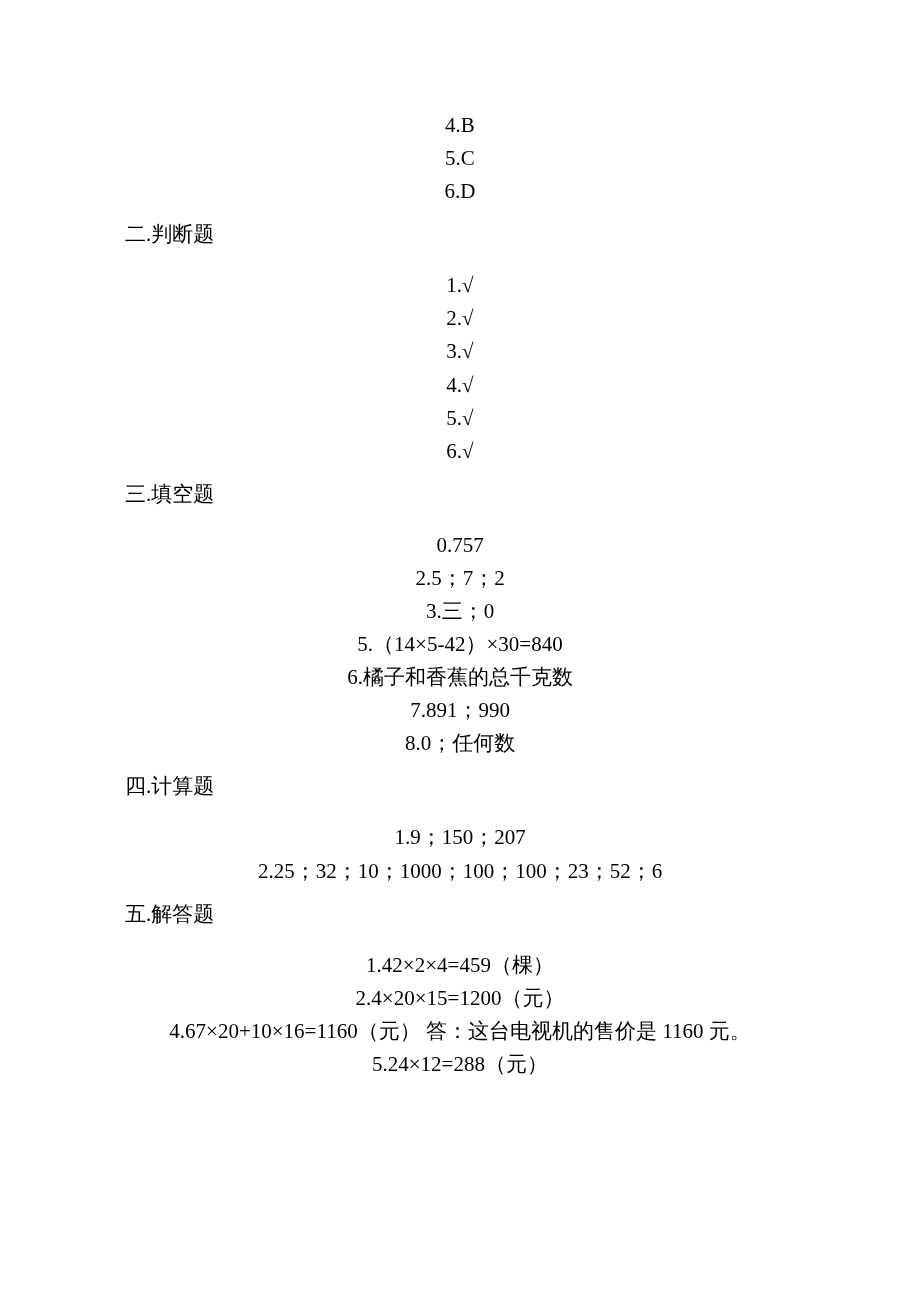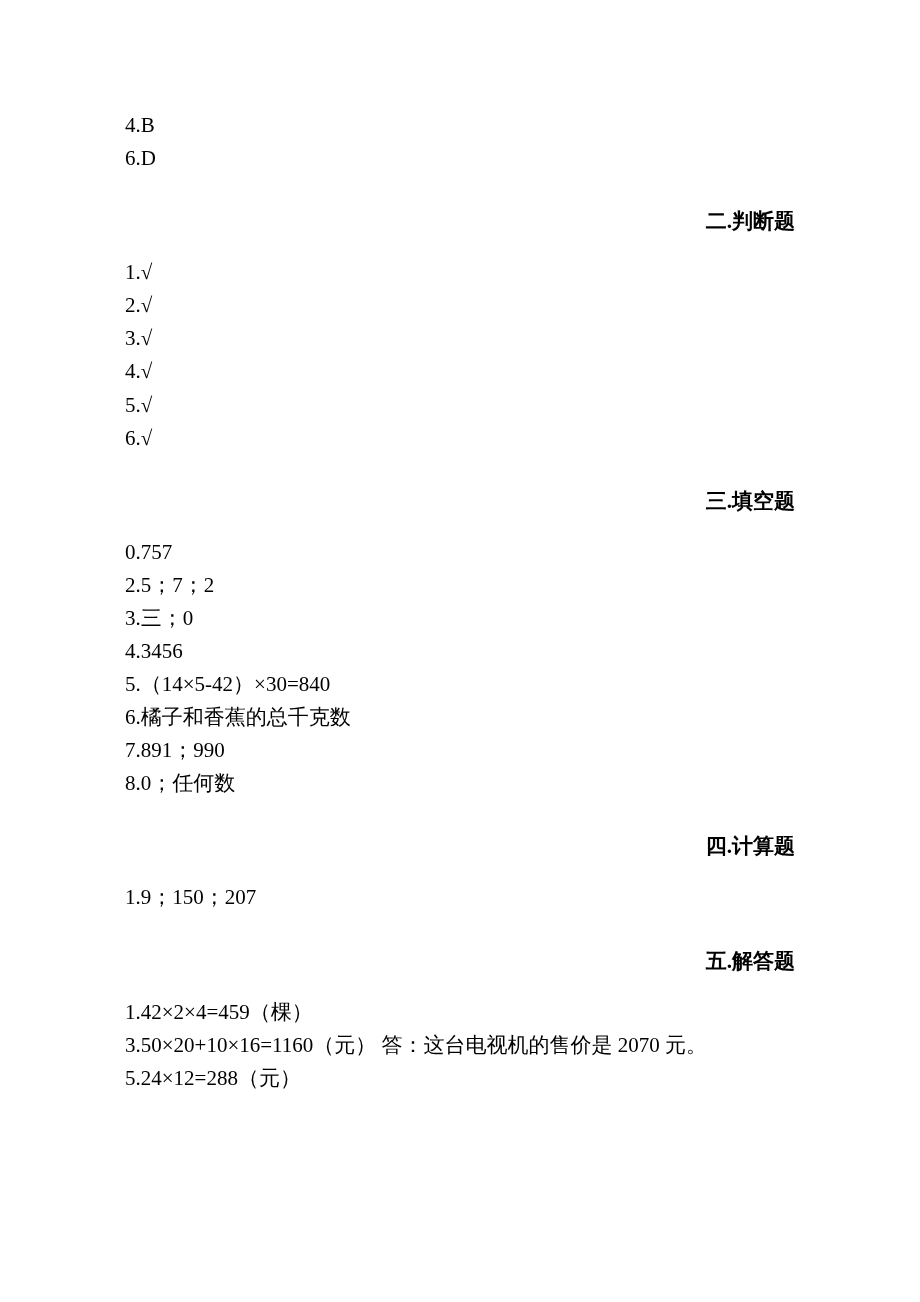--- a/index.html
+++ b/index.html
@@ -28,6 +28,7 @@
     }
     .section-group {
       margin-bottom: 2px;
+      text-align: center;
     }
   </style>
 </head>

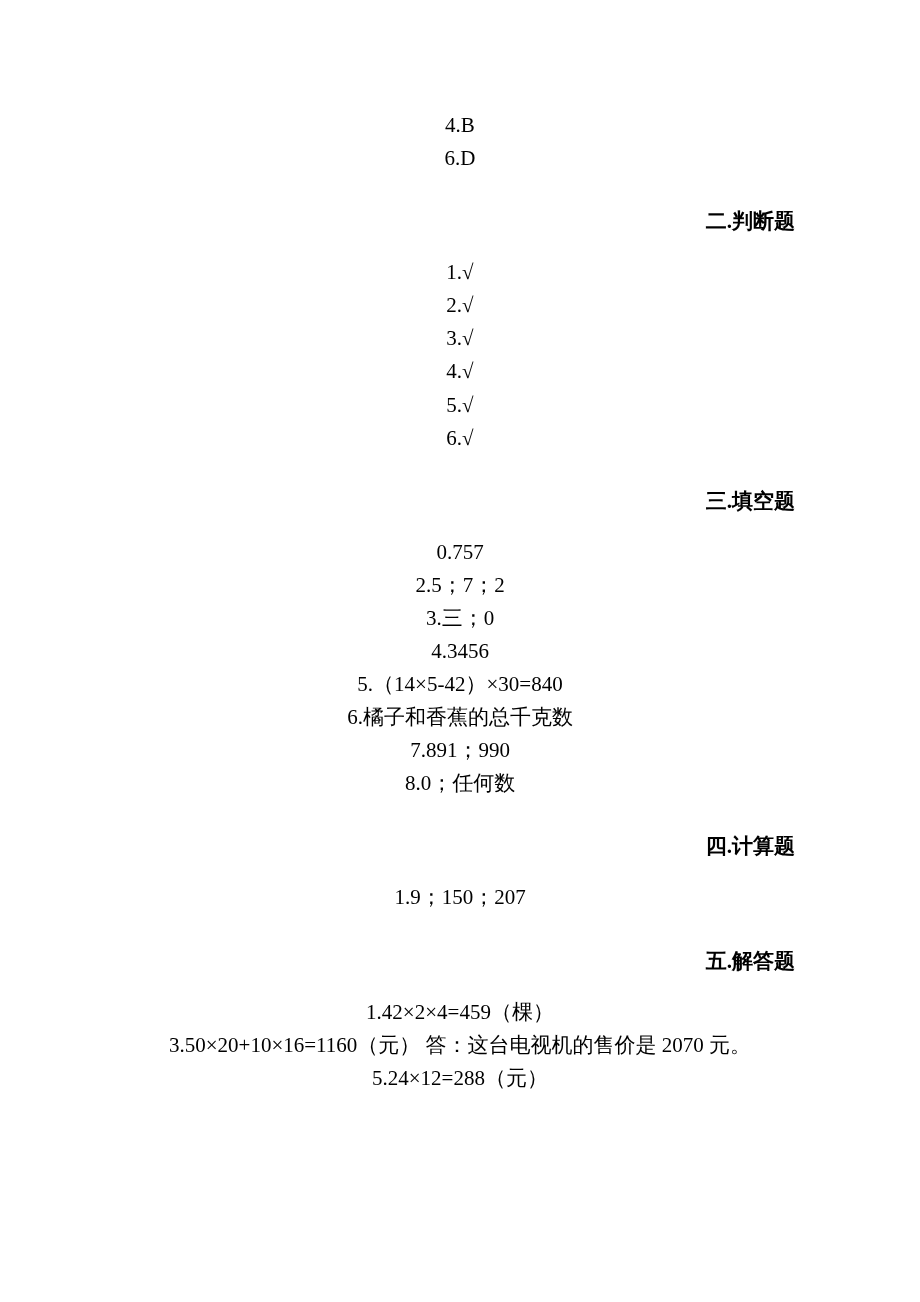--- a/index.html
+++ b/index.html
@@ -36,6 +36,7 @@
 
 <div class="section-group">
   <div class="answer-line">4.B</div>
+  <div class="answer-line">5.C</div>
   <div class="answer-line">6.D</div>
 </div>
 

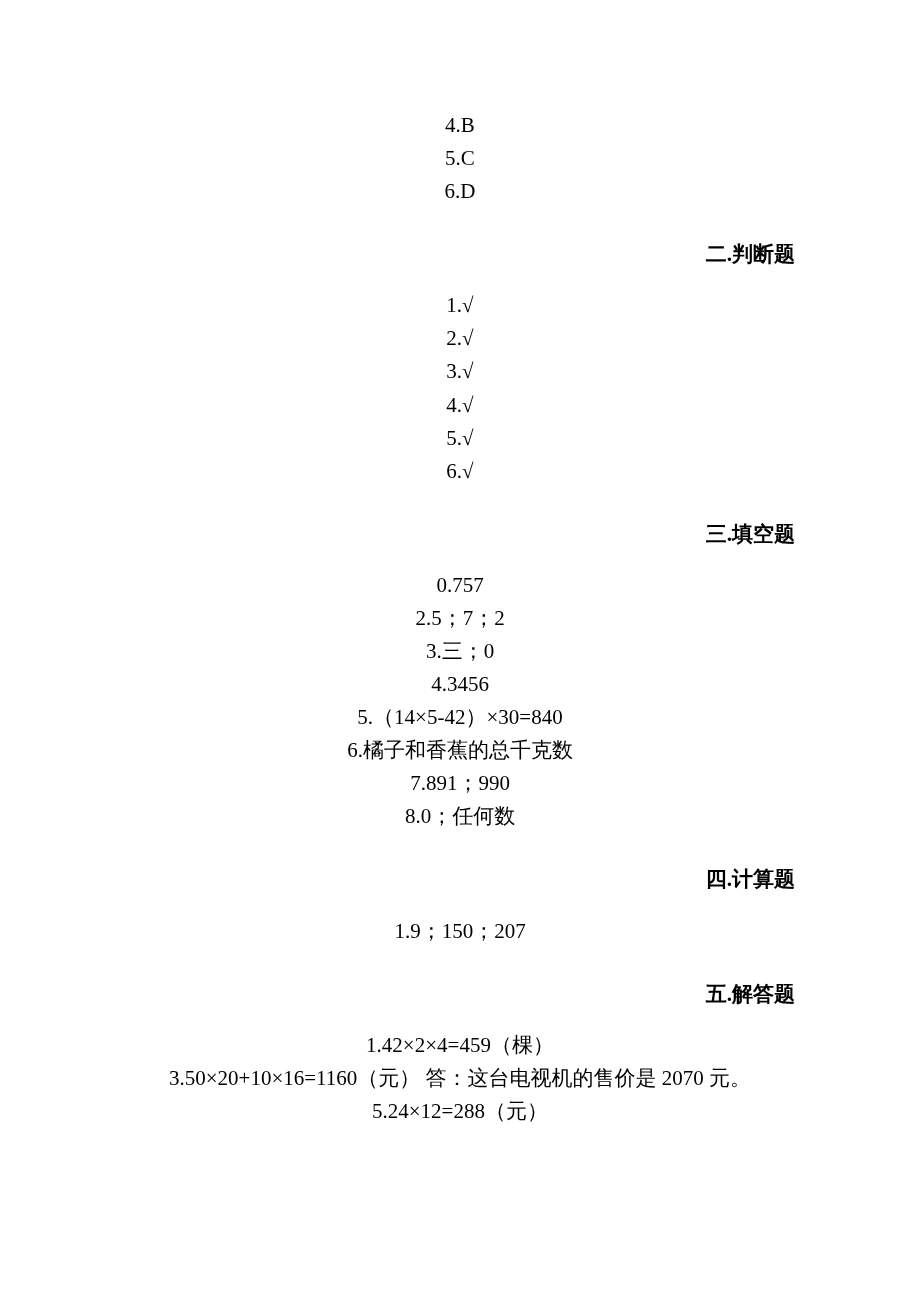--- a/index.html
+++ b/index.html
@@ -21,10 +21,9 @@
       margin-bottom: 2px;
     }
     .section-heading {
-      font-weight: bold;
-      margin-top: 32px;
+      font-weight: normal;
+      margin-top: 12px;
       margin-bottom: 20px;
-      text-align: right;
     }
     .section-group {
       margin-bottom: 2px;

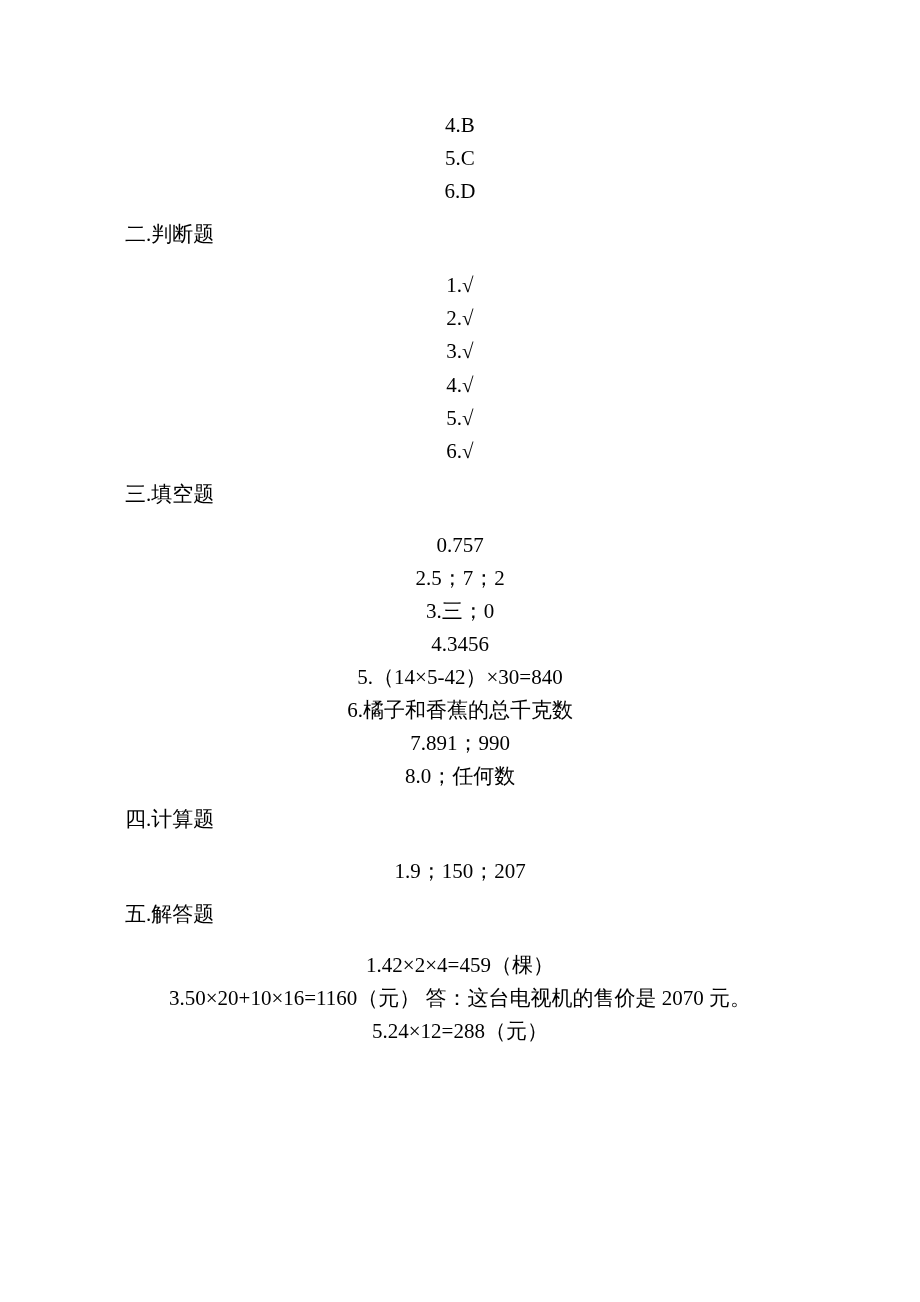--- a/index.html
+++ b/index.html
@@ -54,7 +54,6 @@
   <div class="answer-line">0.757</div>
   <div class="answer-line">2.5；7；2</div>
   <div class="answer-line">3.三；0</div>
-  <div class="answer-line">4.3456</div>
   <div class="answer-line">5.（14×5-42）×30=840</div>
   <div class="answer-line">6.橘子和香蕉的总千克数</div>
   <div class="answer-line">7.891；990</div>

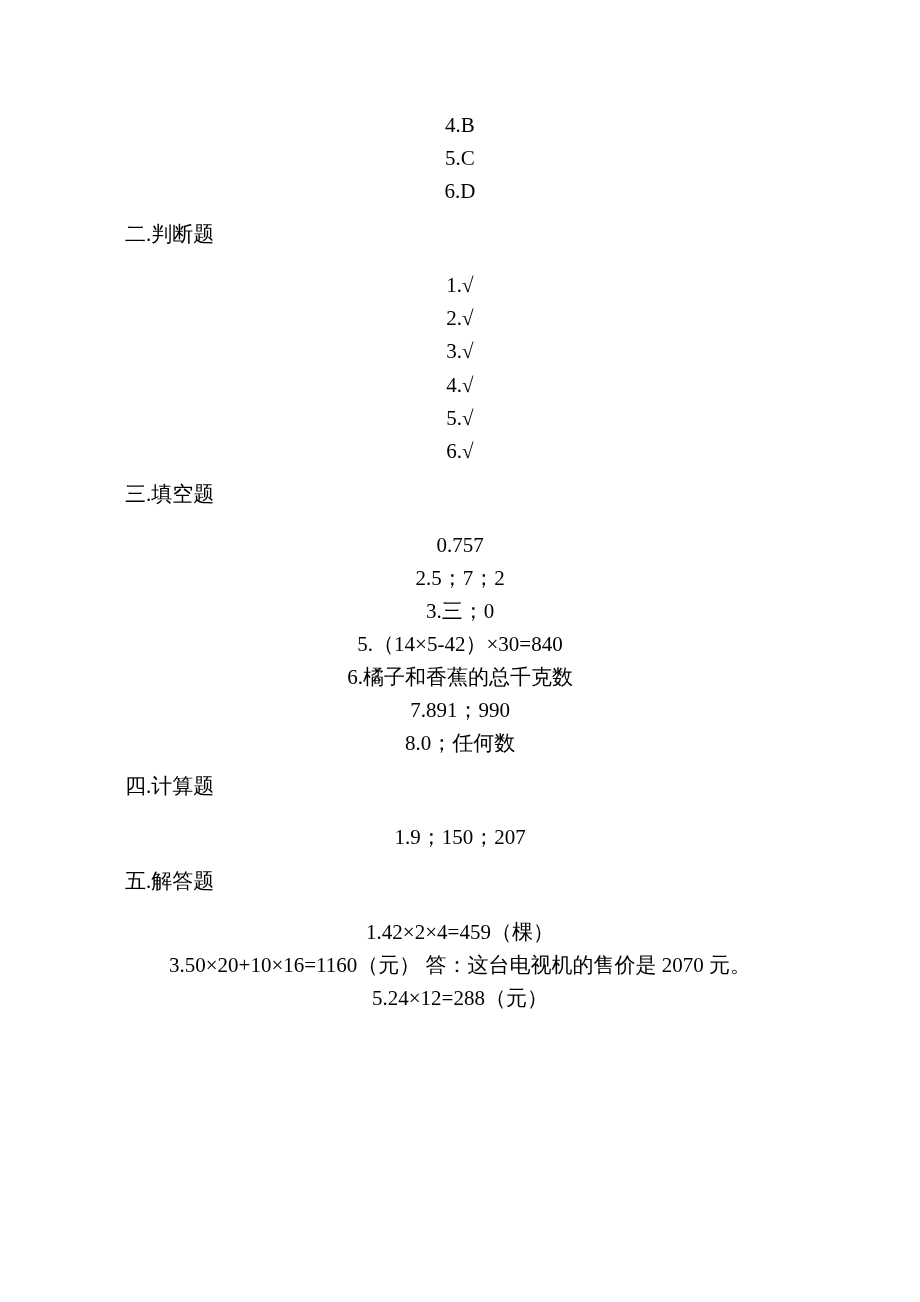--- a/index.html
+++ b/index.html
@@ -63,6 +63,7 @@
 <div class="section-heading">四.计算题</div>
 <div class="section-group">
   <div class="answer-line">1.9；150；207</div>
+  <div class="answer-line">2.25；32；10；1000；100；100；23；52；6</div>
 </div>
 
 <div class="section-heading">五.解答题</div>

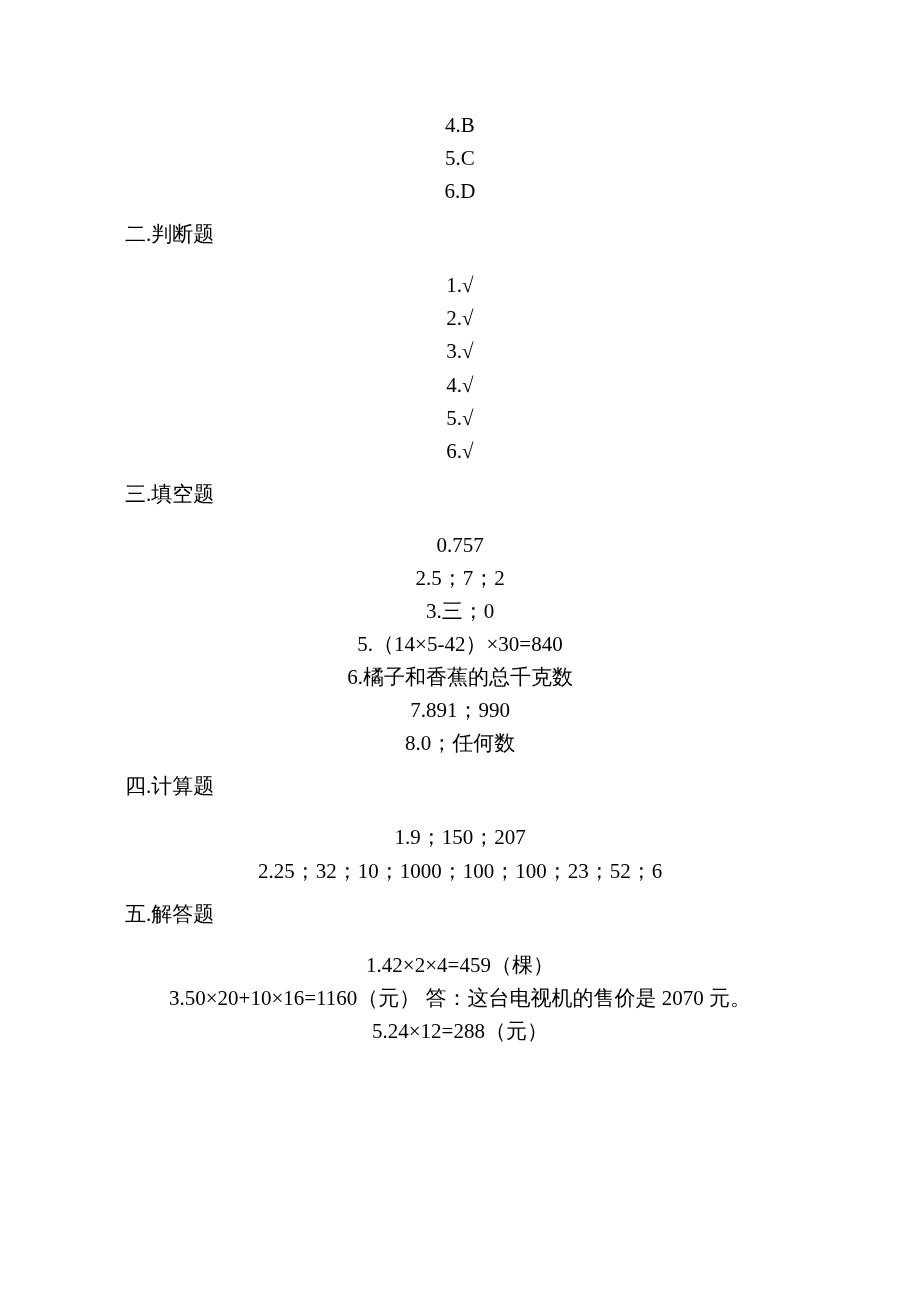--- a/index.html
+++ b/index.html
@@ -69,6 +69,7 @@
 <div class="section-heading">五.解答题</div>
 <div class="section-group">
   <div class="answer-line">1.42×2×4=459（棵）</div>
+  <div class="answer-line">2.4×20×15=1200（元）</div>
   <div class="answer-line">3.50×20+10×16=1160（元）   答：这台电视机的售价是 2070 元。</div>
   <div class="answer-line">5.24×12=288（元）</div>
 </div>

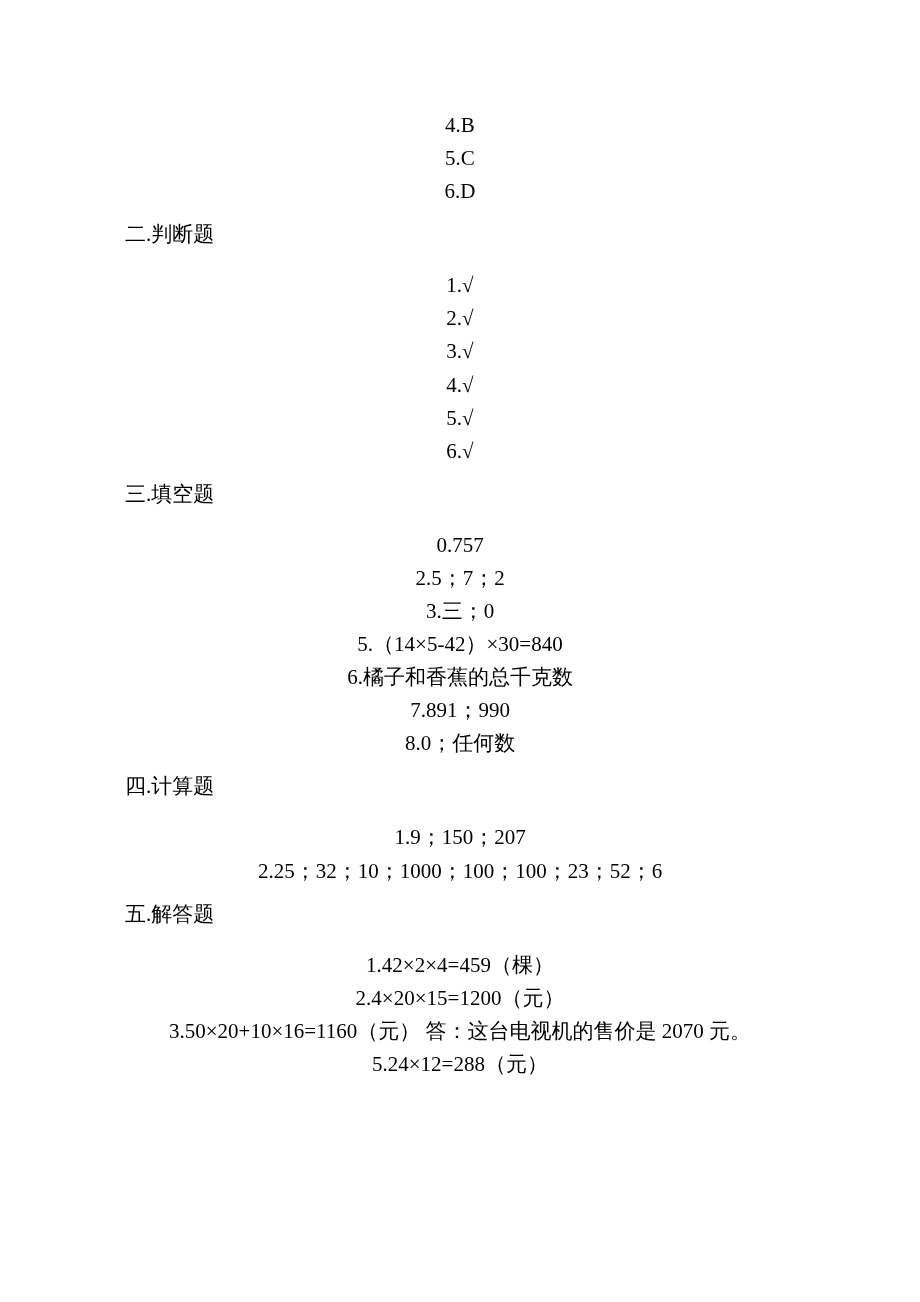--- a/index.html
+++ b/index.html
@@ -70,7 +70,7 @@
 <div class="section-group">
   <div class="answer-line">1.42×2×4=459（棵）</div>
   <div class="answer-line">2.4×20×15=1200（元）</div>
-  <div class="answer-line">3.50×20+10×16=1160（元）   答：这台电视机的售价是 2070 元。</div>
+  <div class="answer-line">4.67×20+10×16=1160（元）   答：这台电视机的售价是 1160 元。</div>
   <div class="answer-line">5.24×12=288（元）</div>
 </div>
 

